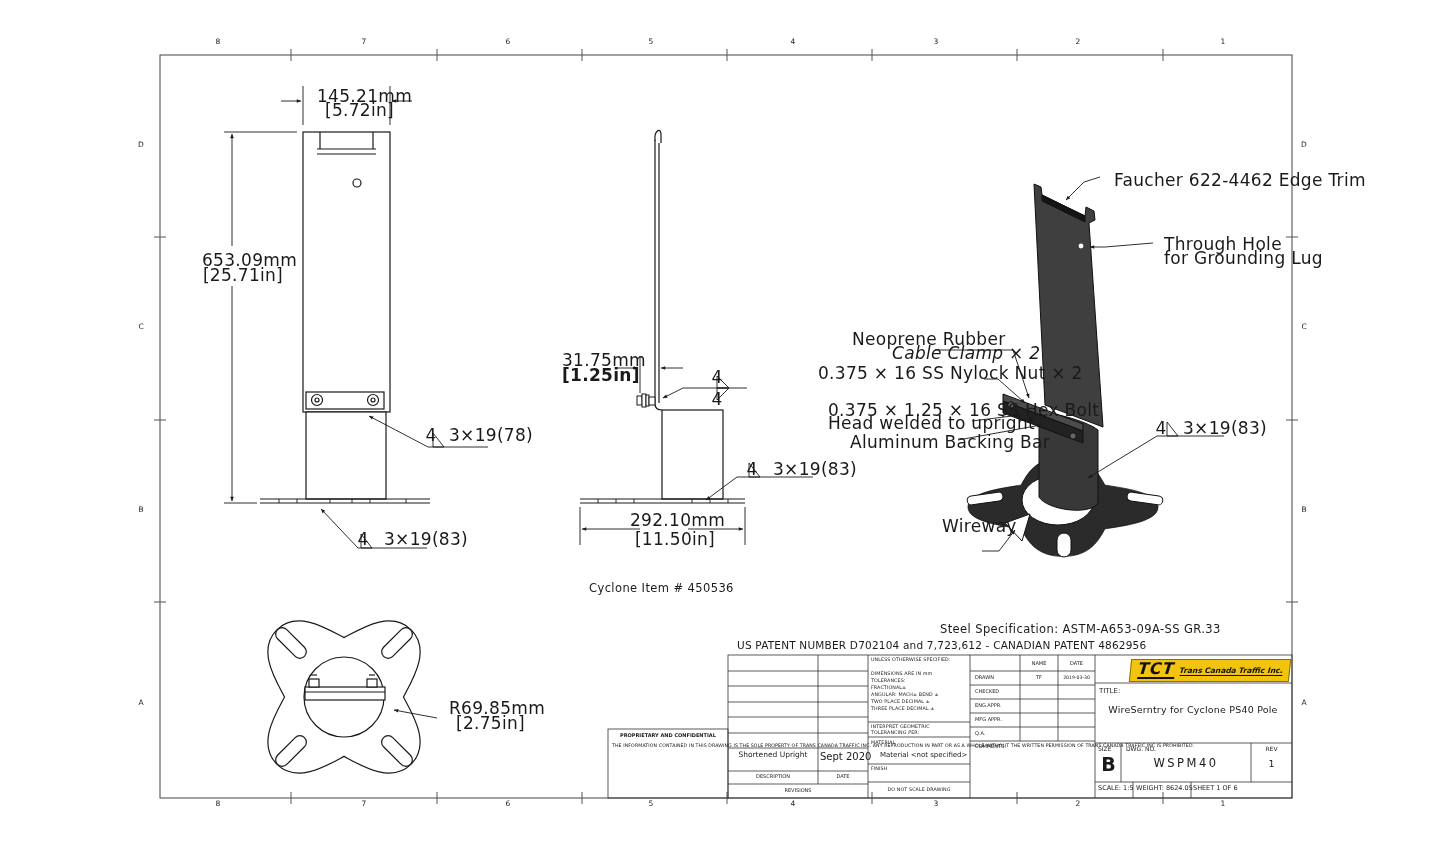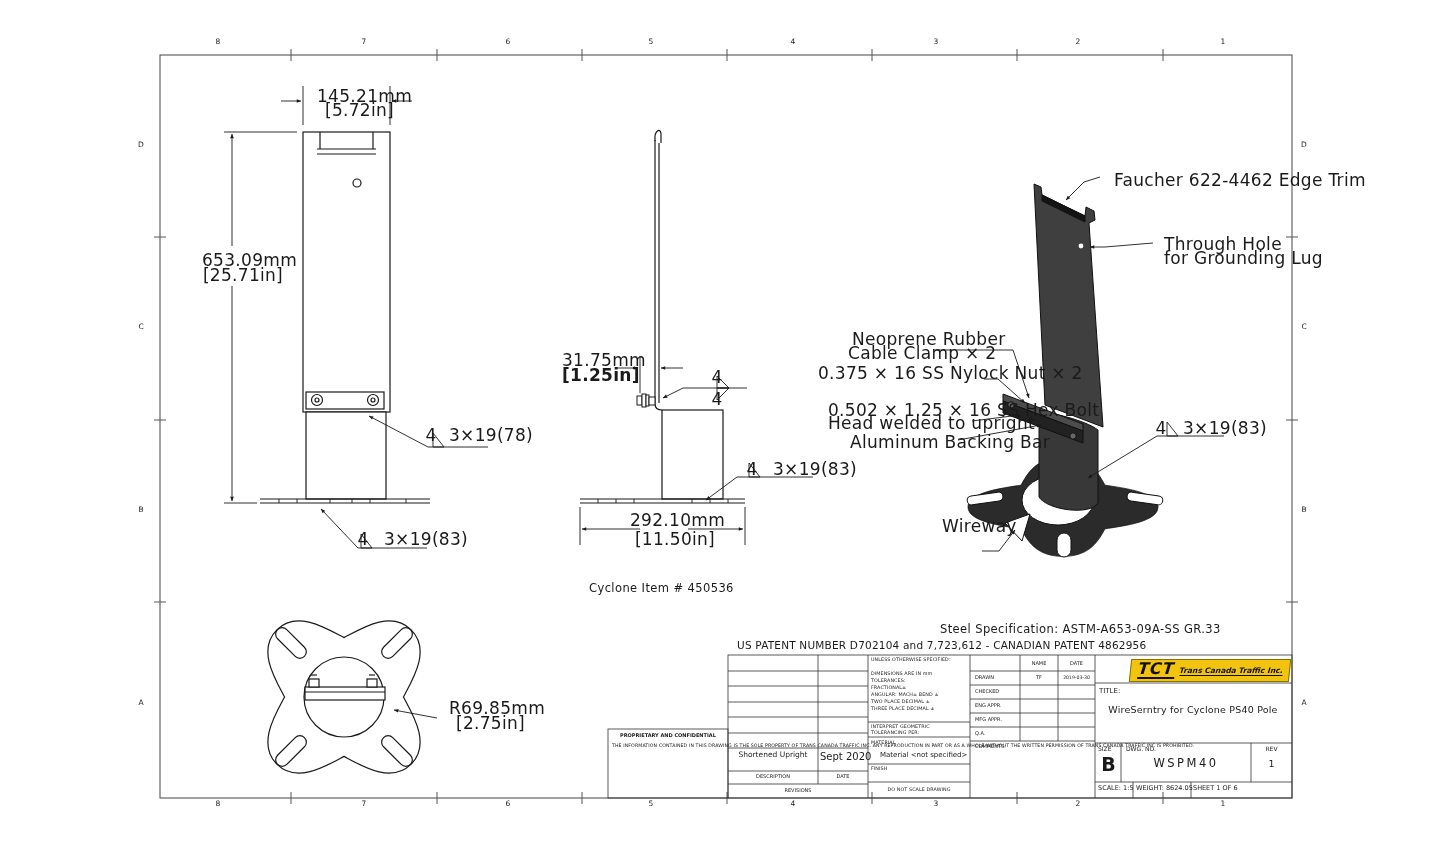--- a/index.html
+++ b/index.html
@@ -271,7 +271,7 @@
 <div class="lbl f11 c" style="left:1152px;top:235px;width:106px;">Through Hole</div>
 <div class="lbl f11 c" style="left:1152px;top:249px;width:106px;">for Grounding Lug</div>
 <div class="lbl f11 c" style="left:840px;top:330px;width:100px;">Neoprene Rubber</div>
-<div class="lbl f11 c" style="left:836px;top:344px;width:100px;">Cable Clamp × 2</div>
+<div class="lbl f11 c" style="left:880px;top:344px;width:100px;font-style:italic;">Cable Clamp × 2</div>
 <div class="lbl f11" style="left:806px;top:364px;">0.375 × 16 SS Nylock Nut × 2</div>
 <div class="lbl f11 c" style="left:816px;top:401px;width:174px;">0.502 × 1.25 × 16 SS Hex Bolt</div>
 <div class="lbl f11 c" style="left:816px;top:414px;width:174px;">Head welded to upright</div>

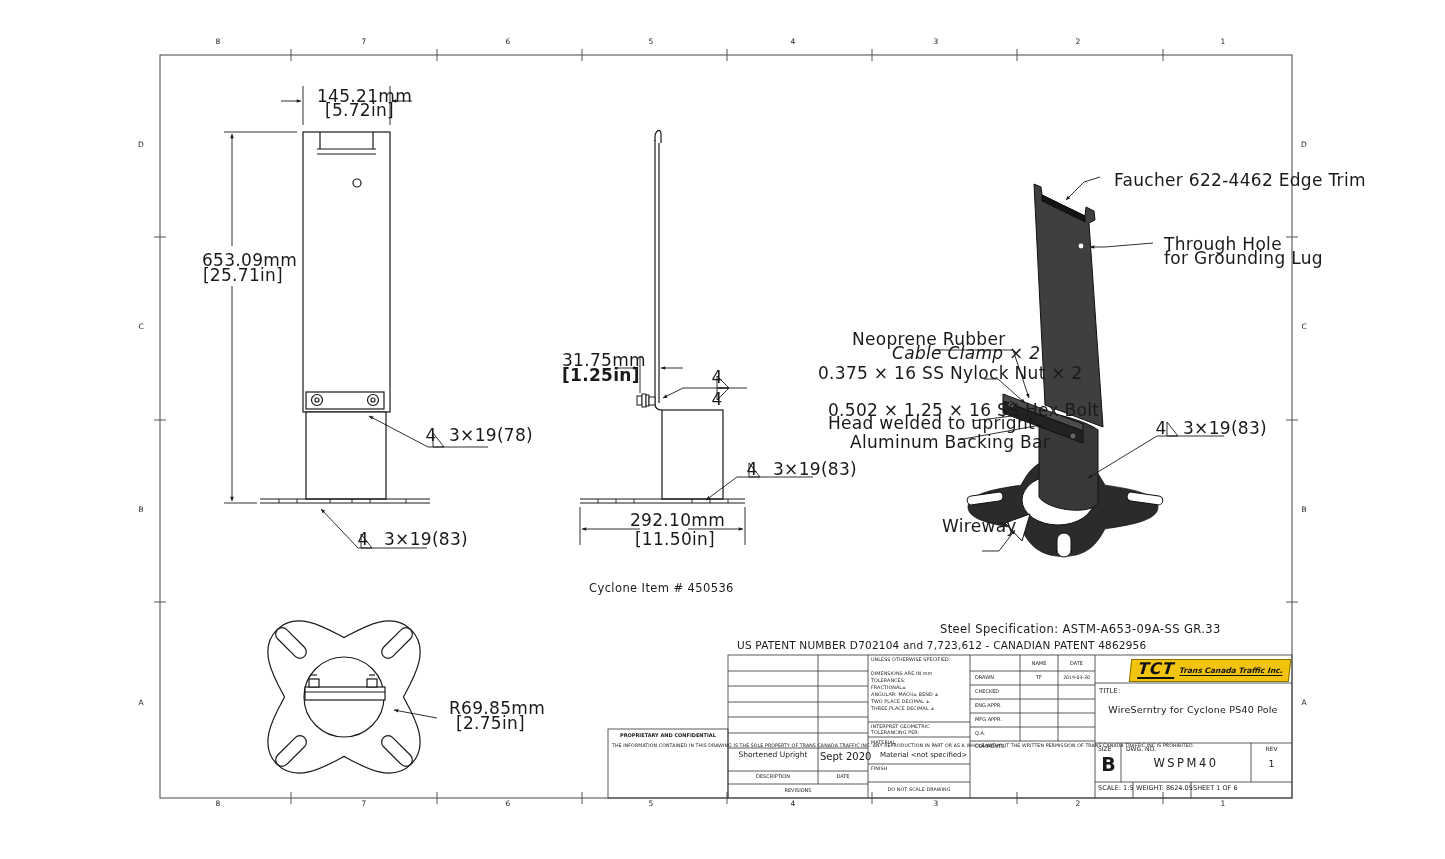--- a/index.html
+++ b/index.html
@@ -273,7 +273,7 @@
 <div class="lbl f11 c" style="left:840px;top:330px;width:100px;">Neoprene Rubber</div>
 <div class="lbl f11 c" style="left:880px;top:344px;width:100px;font-style:italic;">Cable Clamp × 2</div>
 <div class="lbl f11" style="left:806px;top:364px;">0.375 × 16 SS Nylock Nut × 2</div>
-<div class="lbl f11 c" style="left:816px;top:401px;width:174px;">0.502 × 1.25 × 16 SS Hex Bolt</div>
+<div class="lbl f11 c" style="left:816px;top:401px;width:174px;">0.375 × 1.25 × 16 SS Hex Bolt</div>
 <div class="lbl f11 c" style="left:816px;top:414px;width:174px;">Head welded to upright</div>
 <div class="lbl f11" style="left:838px;top:433px;">Aluminum Backing Bar</div>
 <div class="lbl f11 c" style="left:1142px;top:419px;width:14px;">4</div>

